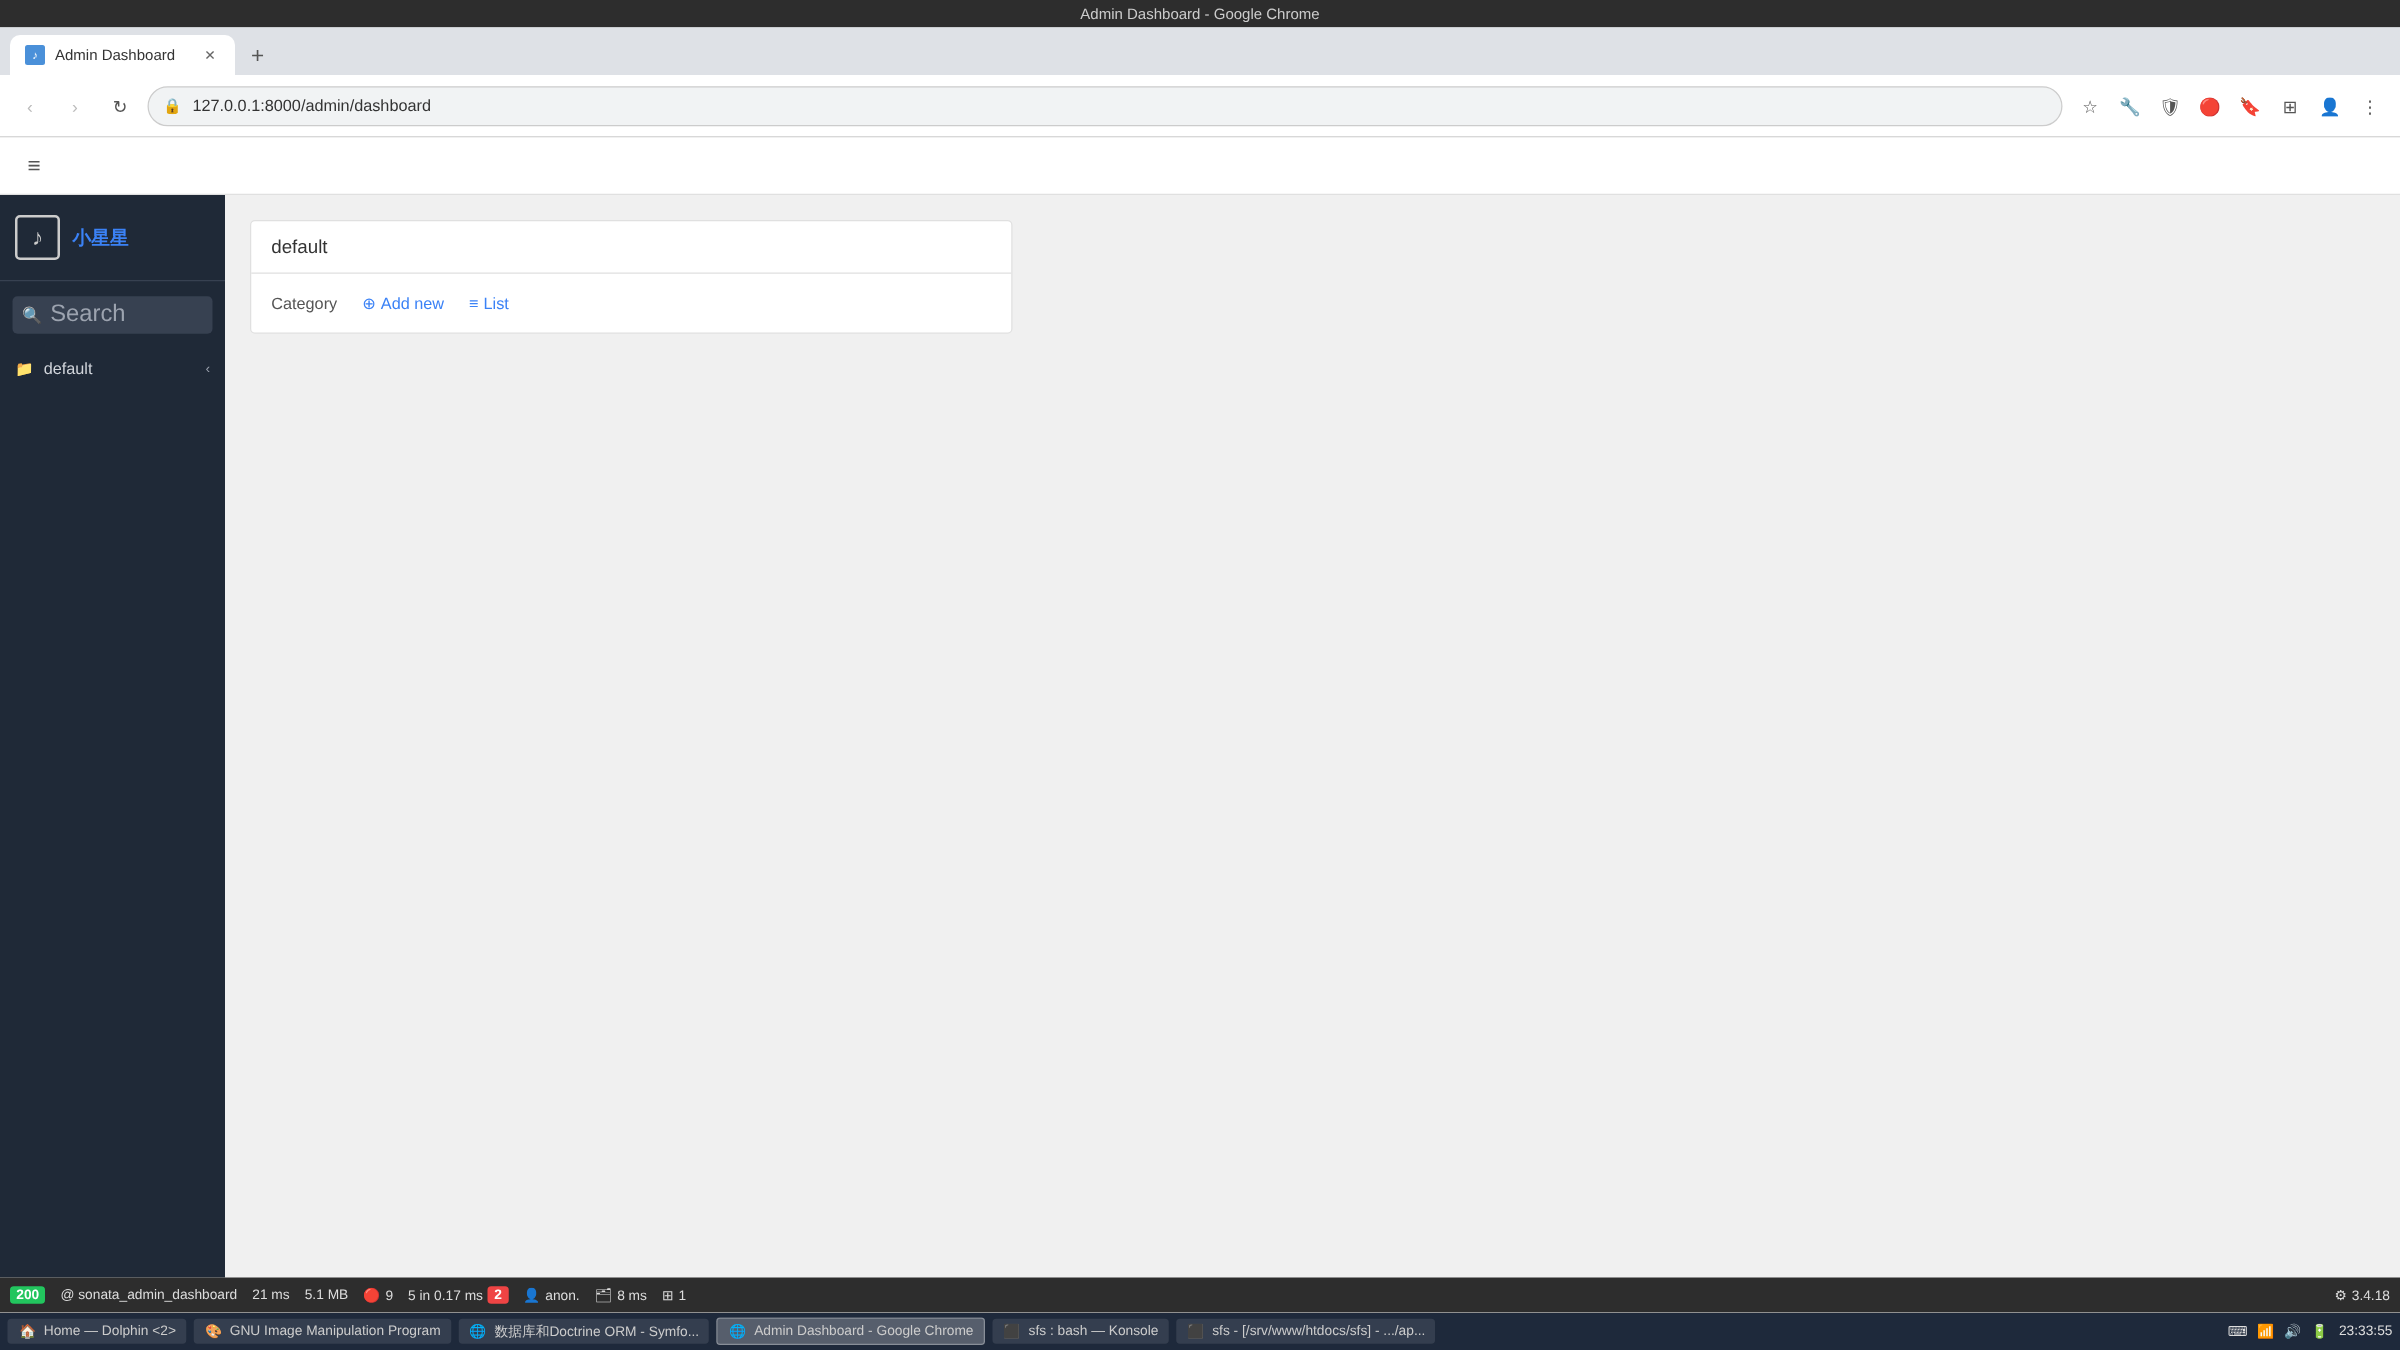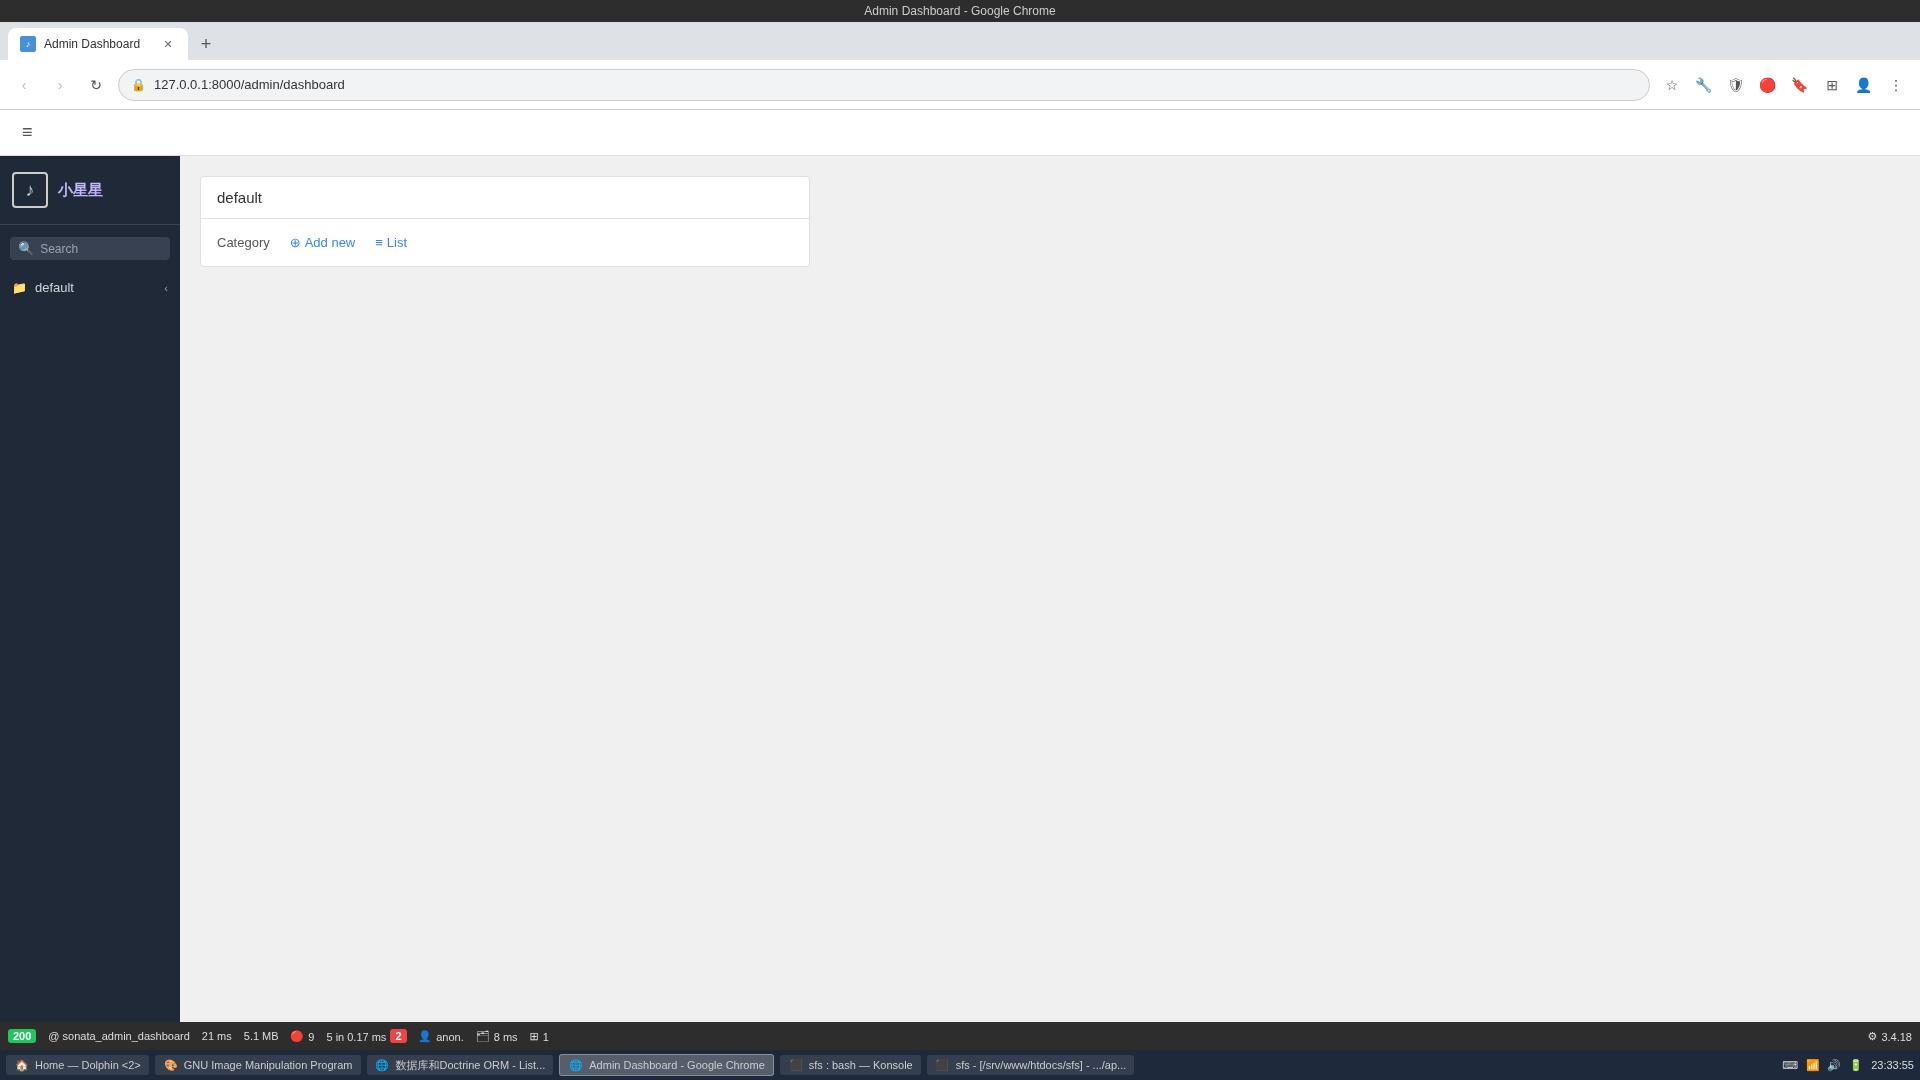--- a/index.html
+++ b/index.html
@@ -157,7 +157,7 @@
 
     .sidebar-title {
       font-size: 15px;
-      color: #c4b5fd;
+      color: #3b82f6;
       font-weight: bold;
     }
 

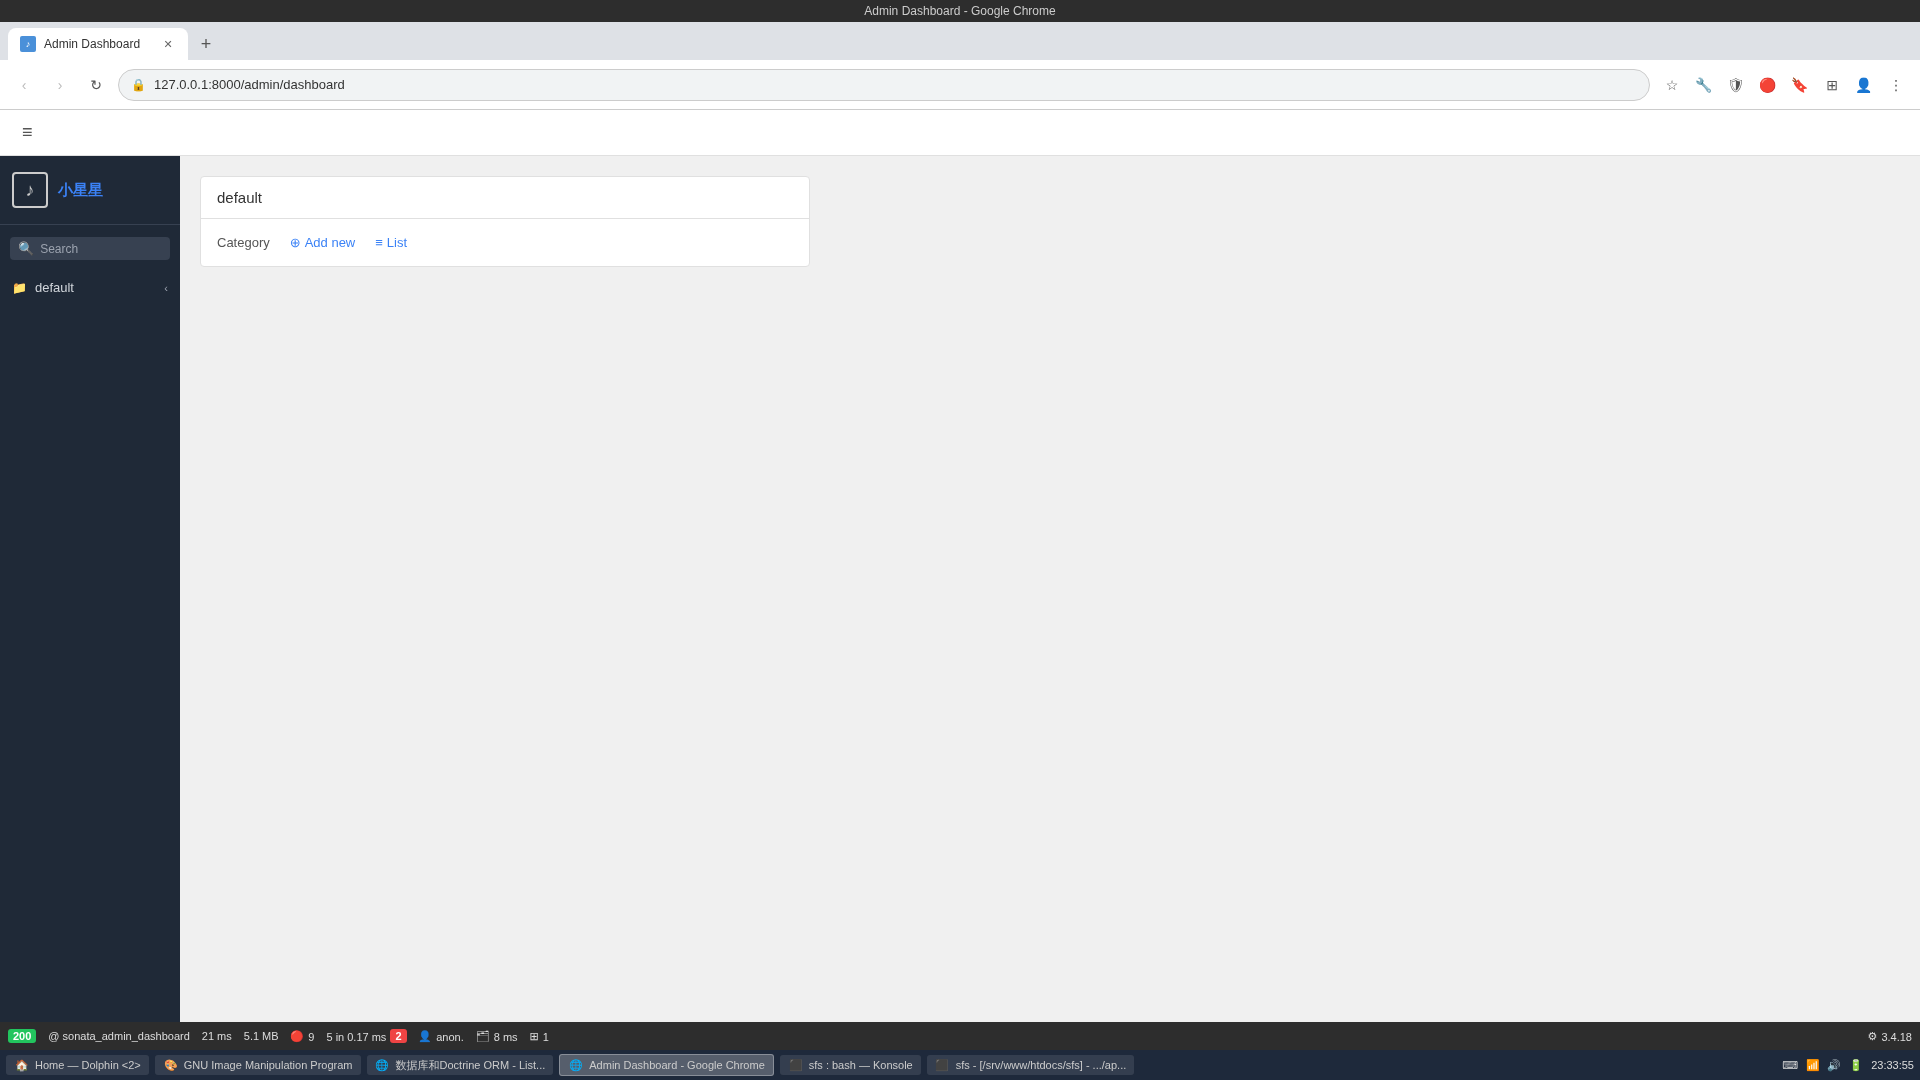--- a/index.html
+++ b/index.html
@@ -176,7 +176,7 @@
       border: none;
       outline: none;
       color: #f9a8d4;
-      font-size: 12px;
+      font-size: 19px;
       width: 100%;
     }
     .sidebar-search input::placeholder { color: #9ca3af; }

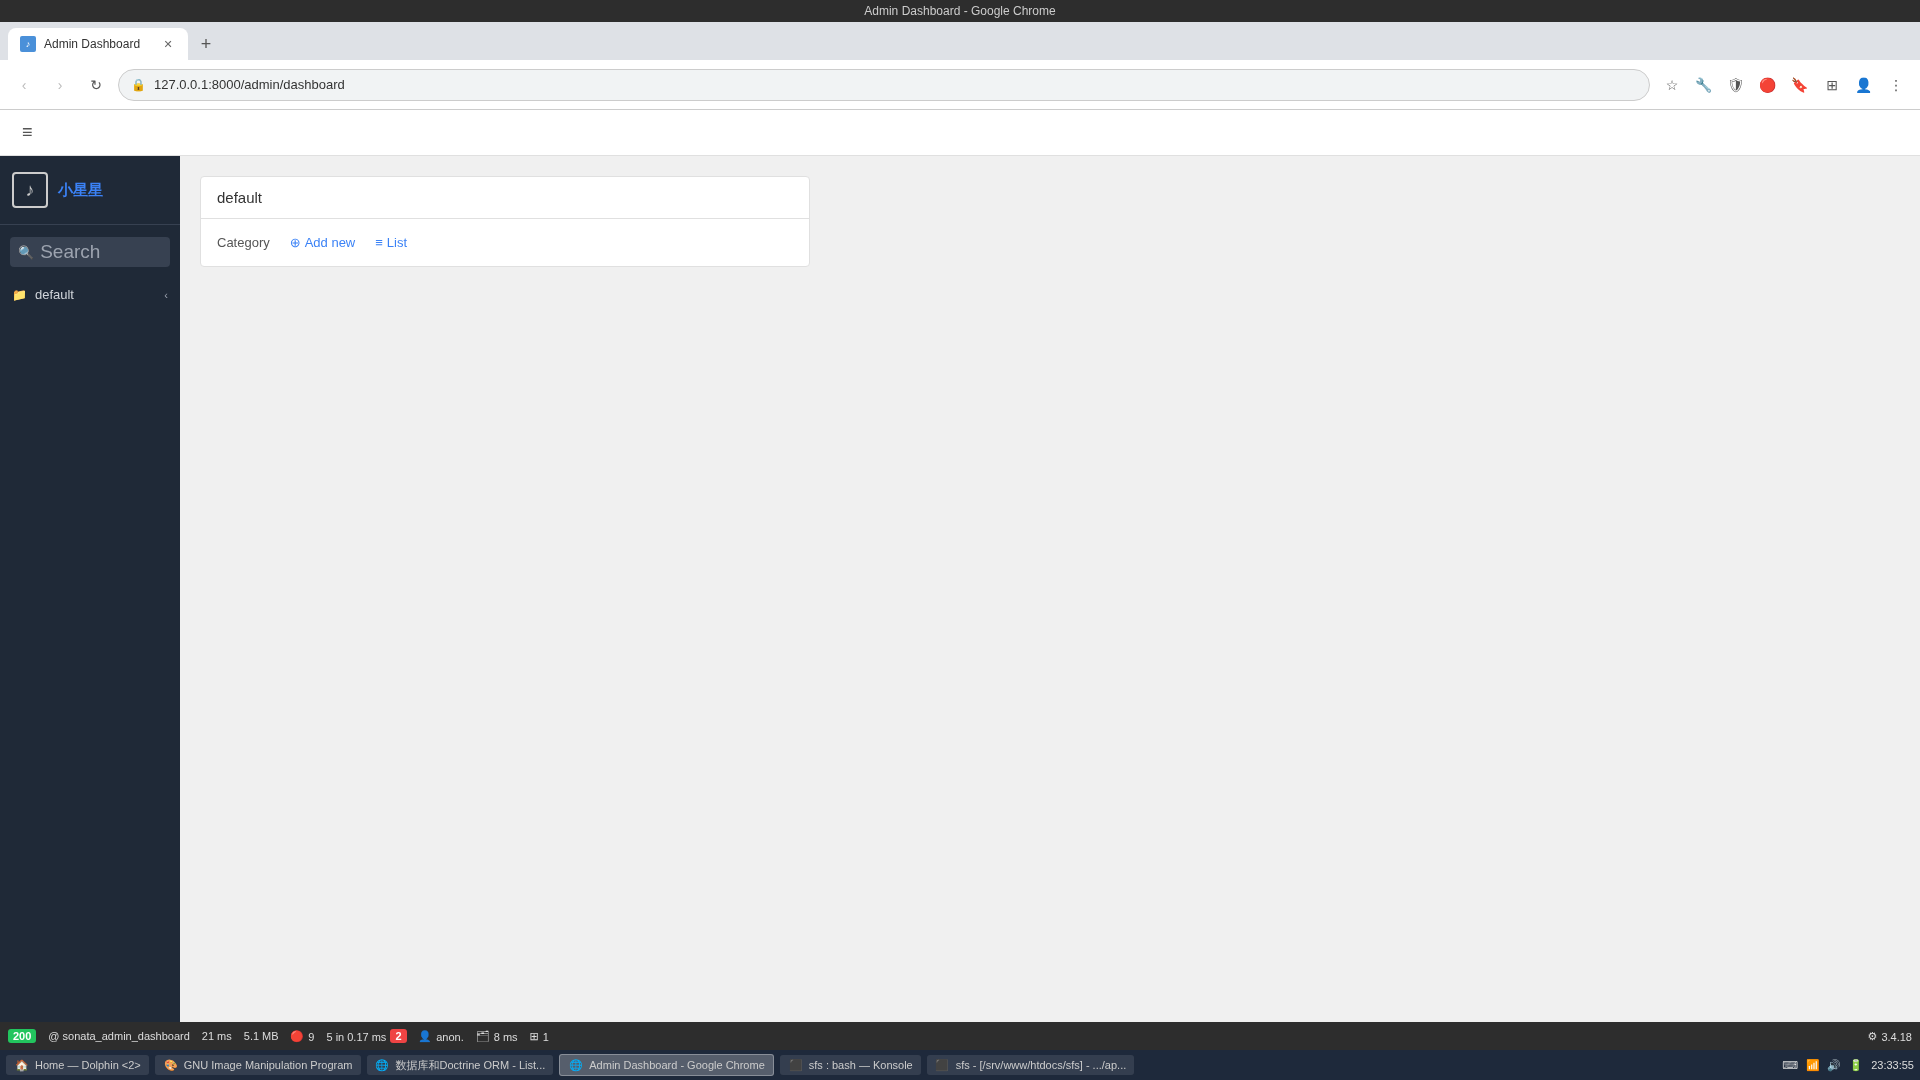--- a/index.html
+++ b/index.html
@@ -507,7 +507,7 @@
   </div>
   <div class="taskbar-item">
     <span class="taskbar-icon">🌐</span>
-    <span>数据库和Doctrine ORM - List...</span>
+    <span>数据库和Doctrine ORM - Symfo...</span>
   </div>
   <div class="taskbar-item active">
     <span class="taskbar-icon">🌐</span>

